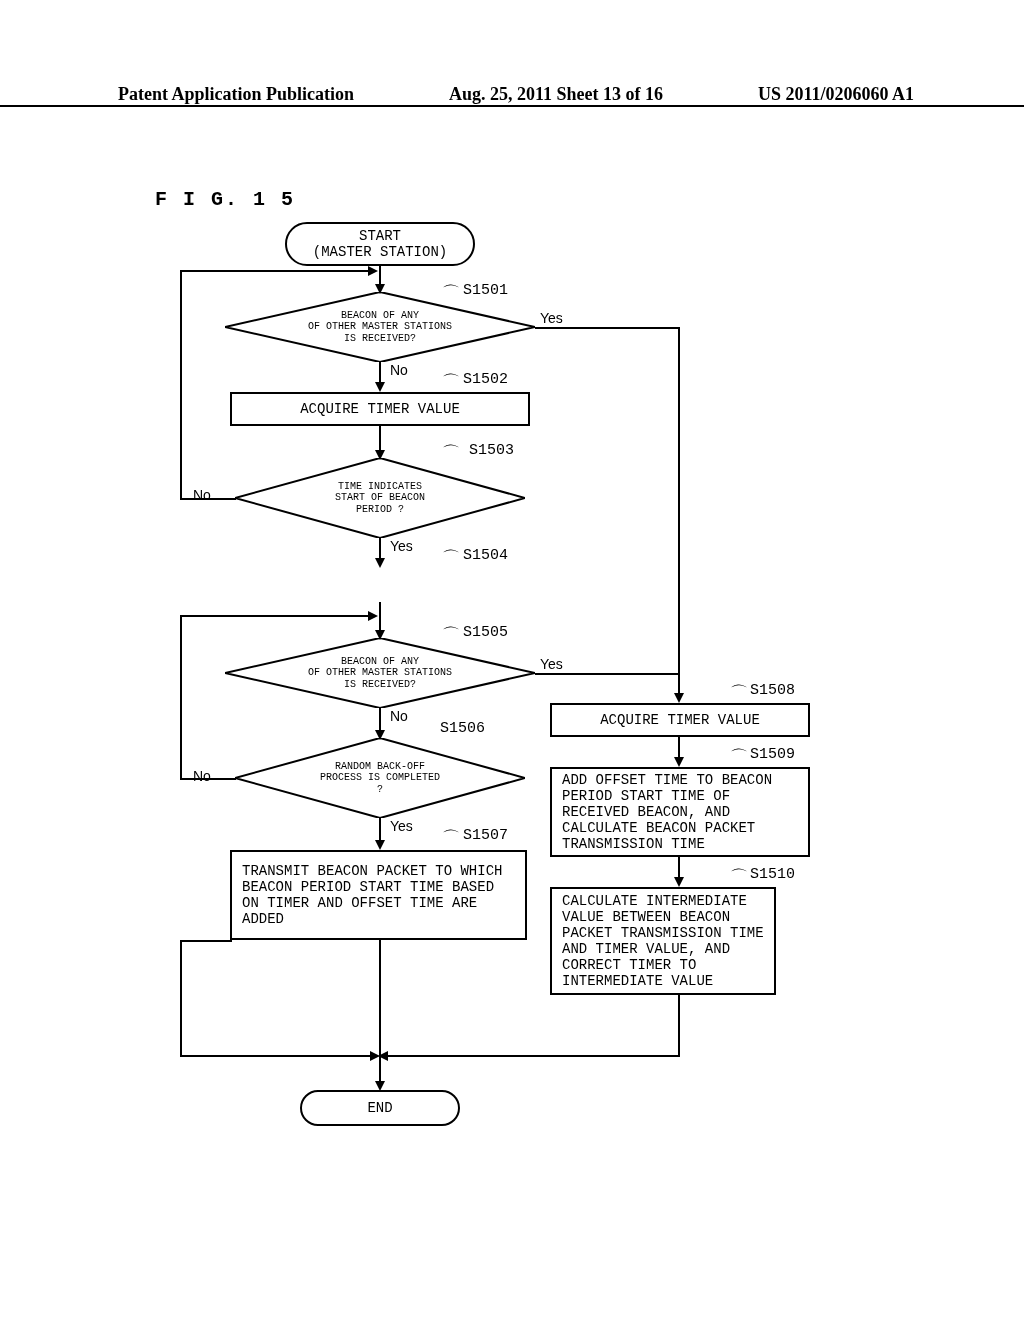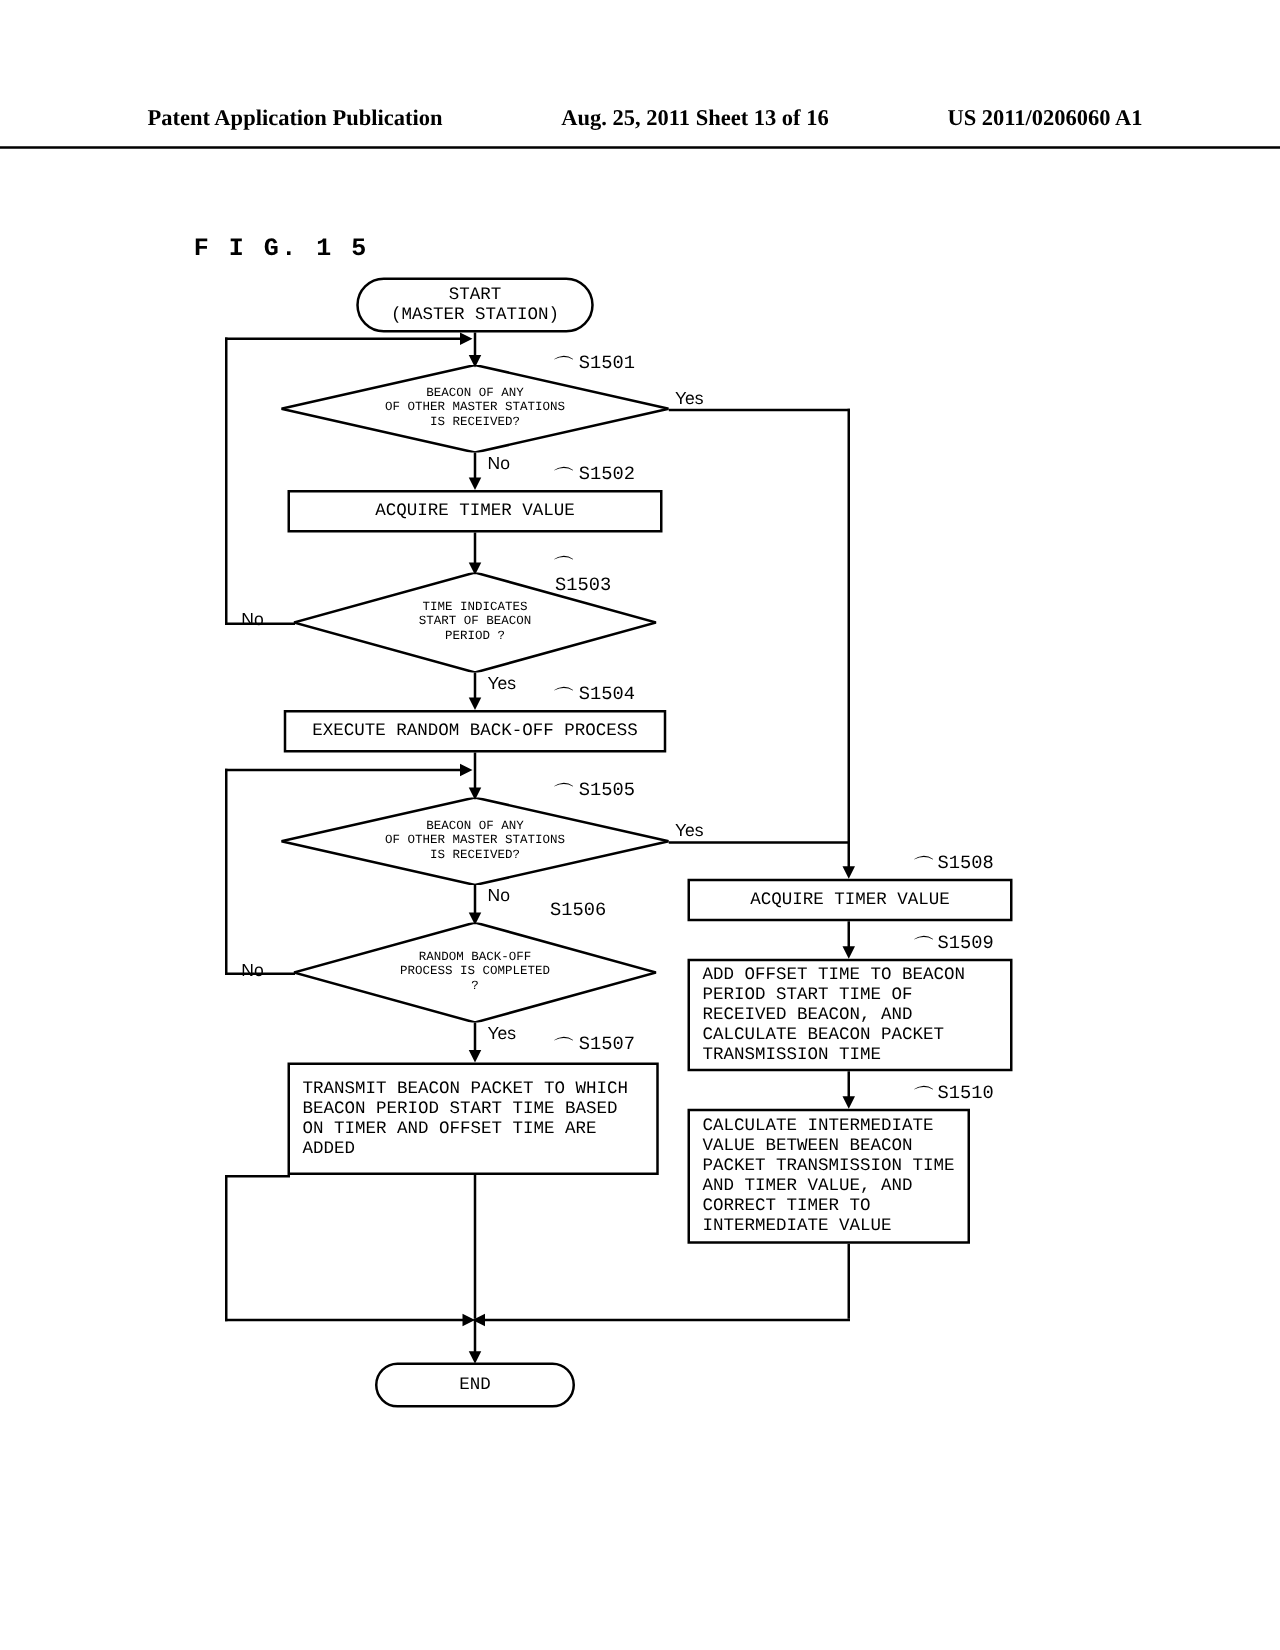--- a/index.html
+++ b/index.html
@@ -21,7 +21,7 @@
     left: 0;
     width: 1024px;
     border-bottom: 2px solid #000;
-    padding-bottom: 12px;
+    padding-bottom: 0;
     display: flex;
     justify-content: space-between;
     font-weight: bold;

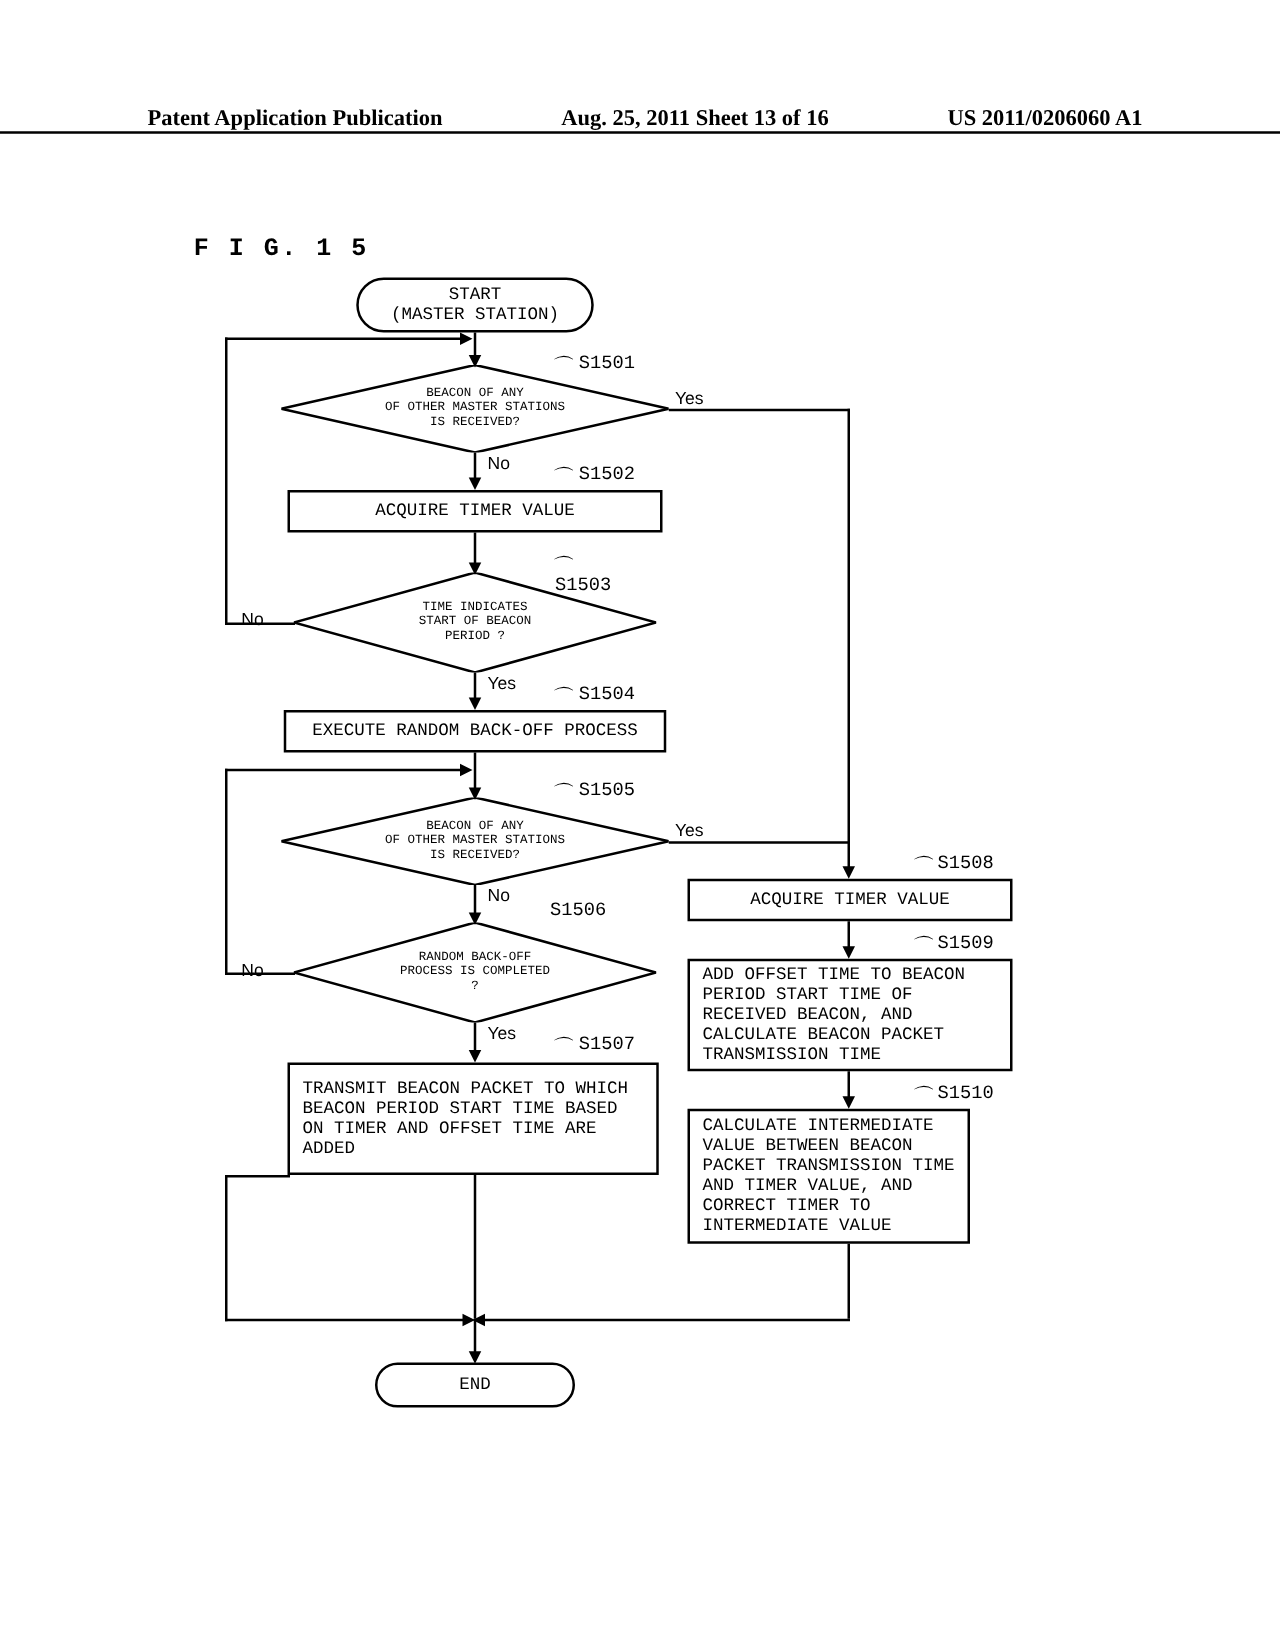--- a/index.html
+++ b/index.html
@@ -183,7 +183,7 @@
 PERIOD ?</span>
       </div>
     </div>
-    <div class="step-label" style="left:324px; top:232px;margin-top:18px;">S1503</div>
+    <div class="step-label" style="left:349px; top:232px;">S1503</div>
     <div class="tilde" style="left:322px; top:231px;">⌒</div>
 
     <div class="label" style="left:73px; top:277px;">No</div>

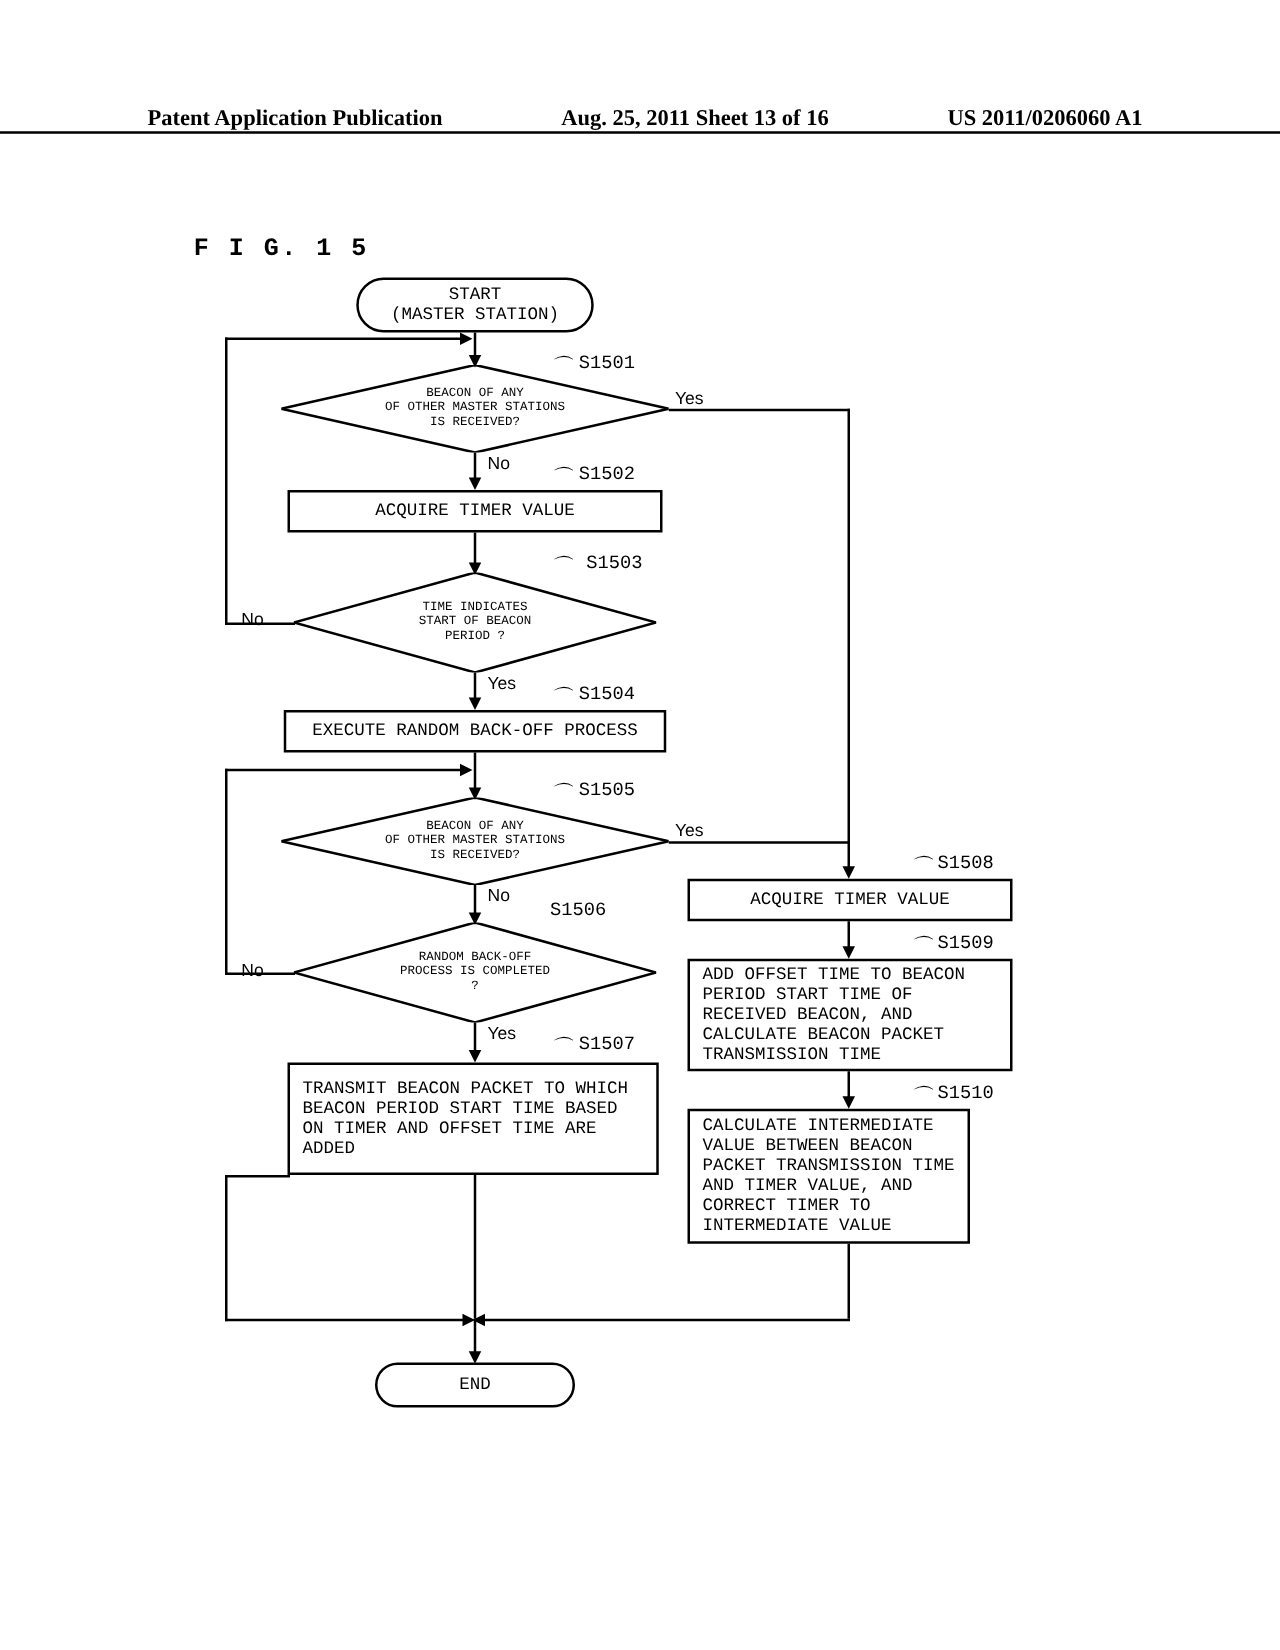--- a/index.html
+++ b/index.html
@@ -196,9 +196,6 @@
     <div class="arrow-line" style="left:259px; top:328px; width:2px; height:22px;"></div>
     <div class="arrow-head-down" style="left:255px; top:348px;"></div>
 
-    <div class="shape process" style="left:107px; top:358px; width:306px; height:34px;">
-      <span>EXECUTE RANDOM BACK-OFF PROCESS</span>
-    </div>
     <div class="step-label" style="left:343px; top:337px;">S1504</div>
     <div class="tilde" style="left:322px; top:336px;">⌒</div>
 

